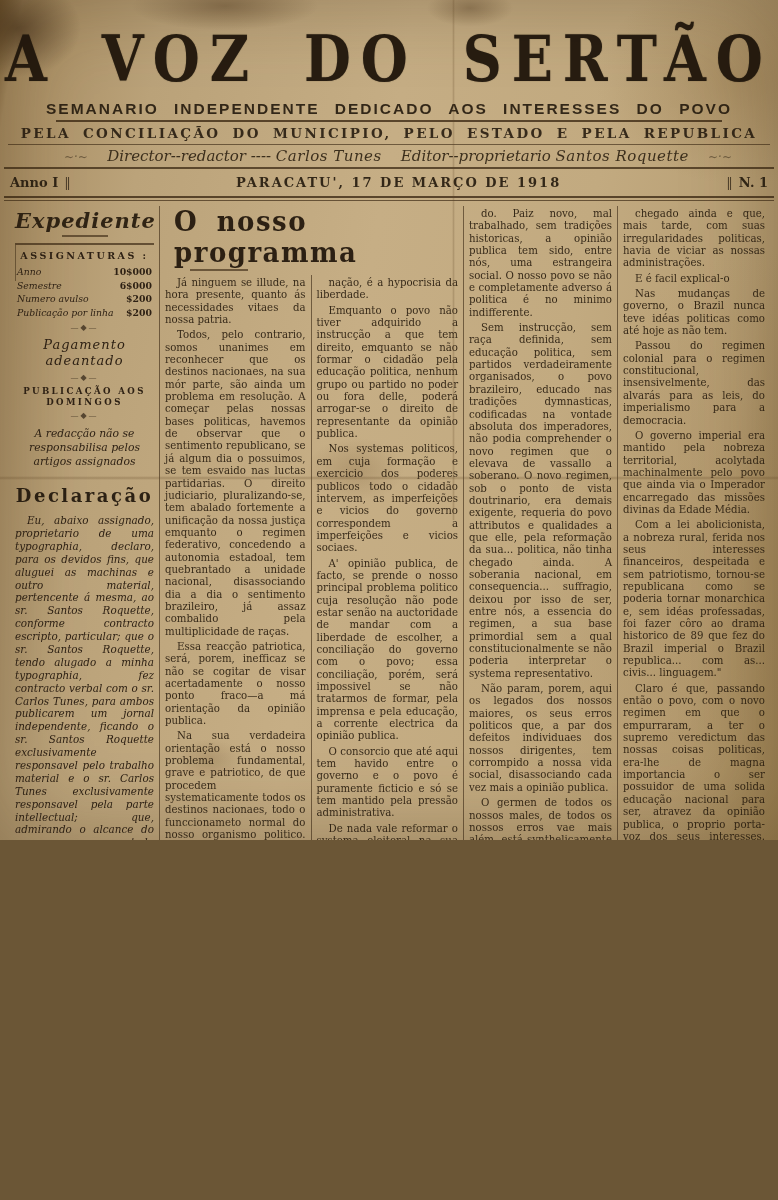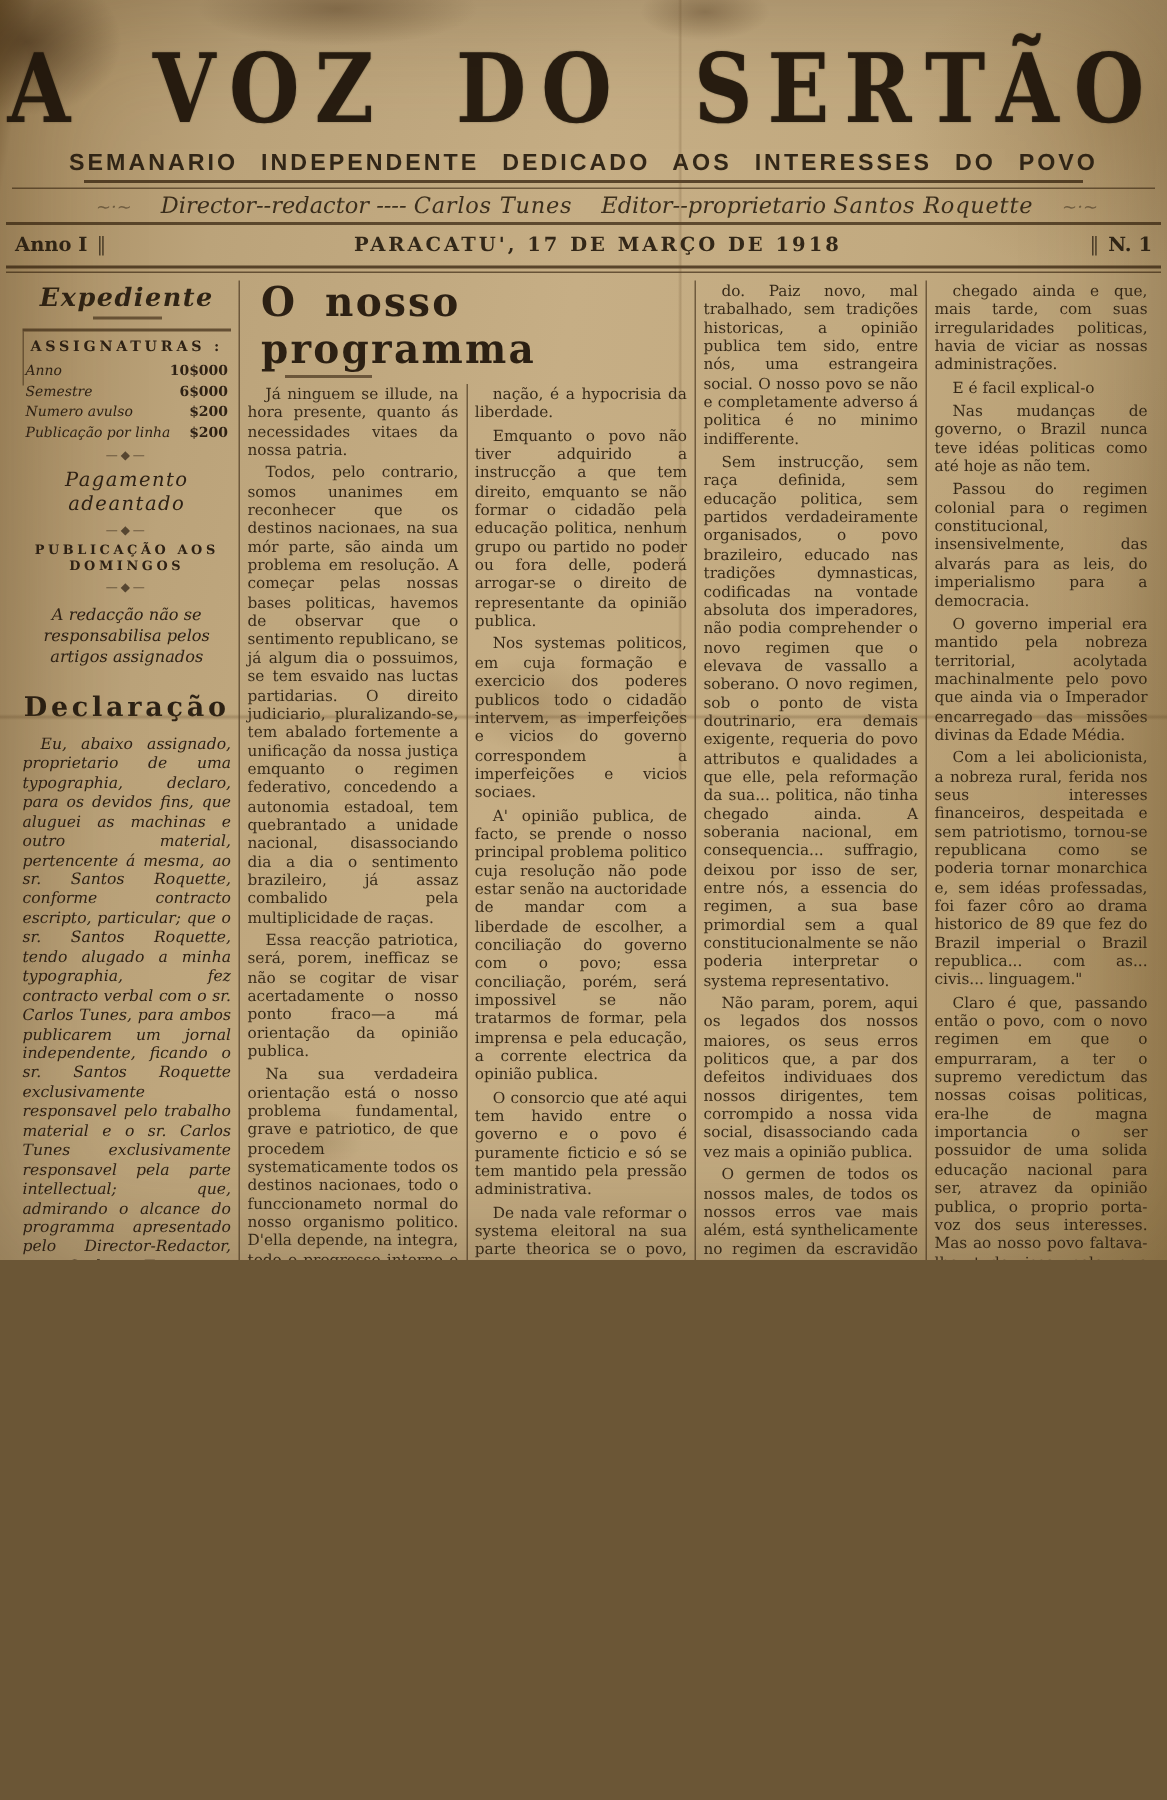--- a/index.html
+++ b/index.html
@@ -99,6 +99,7 @@
     <div class="mast-title">A VOZ DO SERTÃO</div>
     <div class="mast-sub">SEMANARIO INDEPENDENTE DEDICADO AOS INTERESSES DO POVO</div>
     <div class="rule-sub"></div>
+    <div class="mast-motto">PELA CONCILIAÇÃO DO MUNICIPIO, PELO ESTADO E PELA REPUBLICA</div>
     <div class="rule-thin"></div>
 
     <div class="director-row">

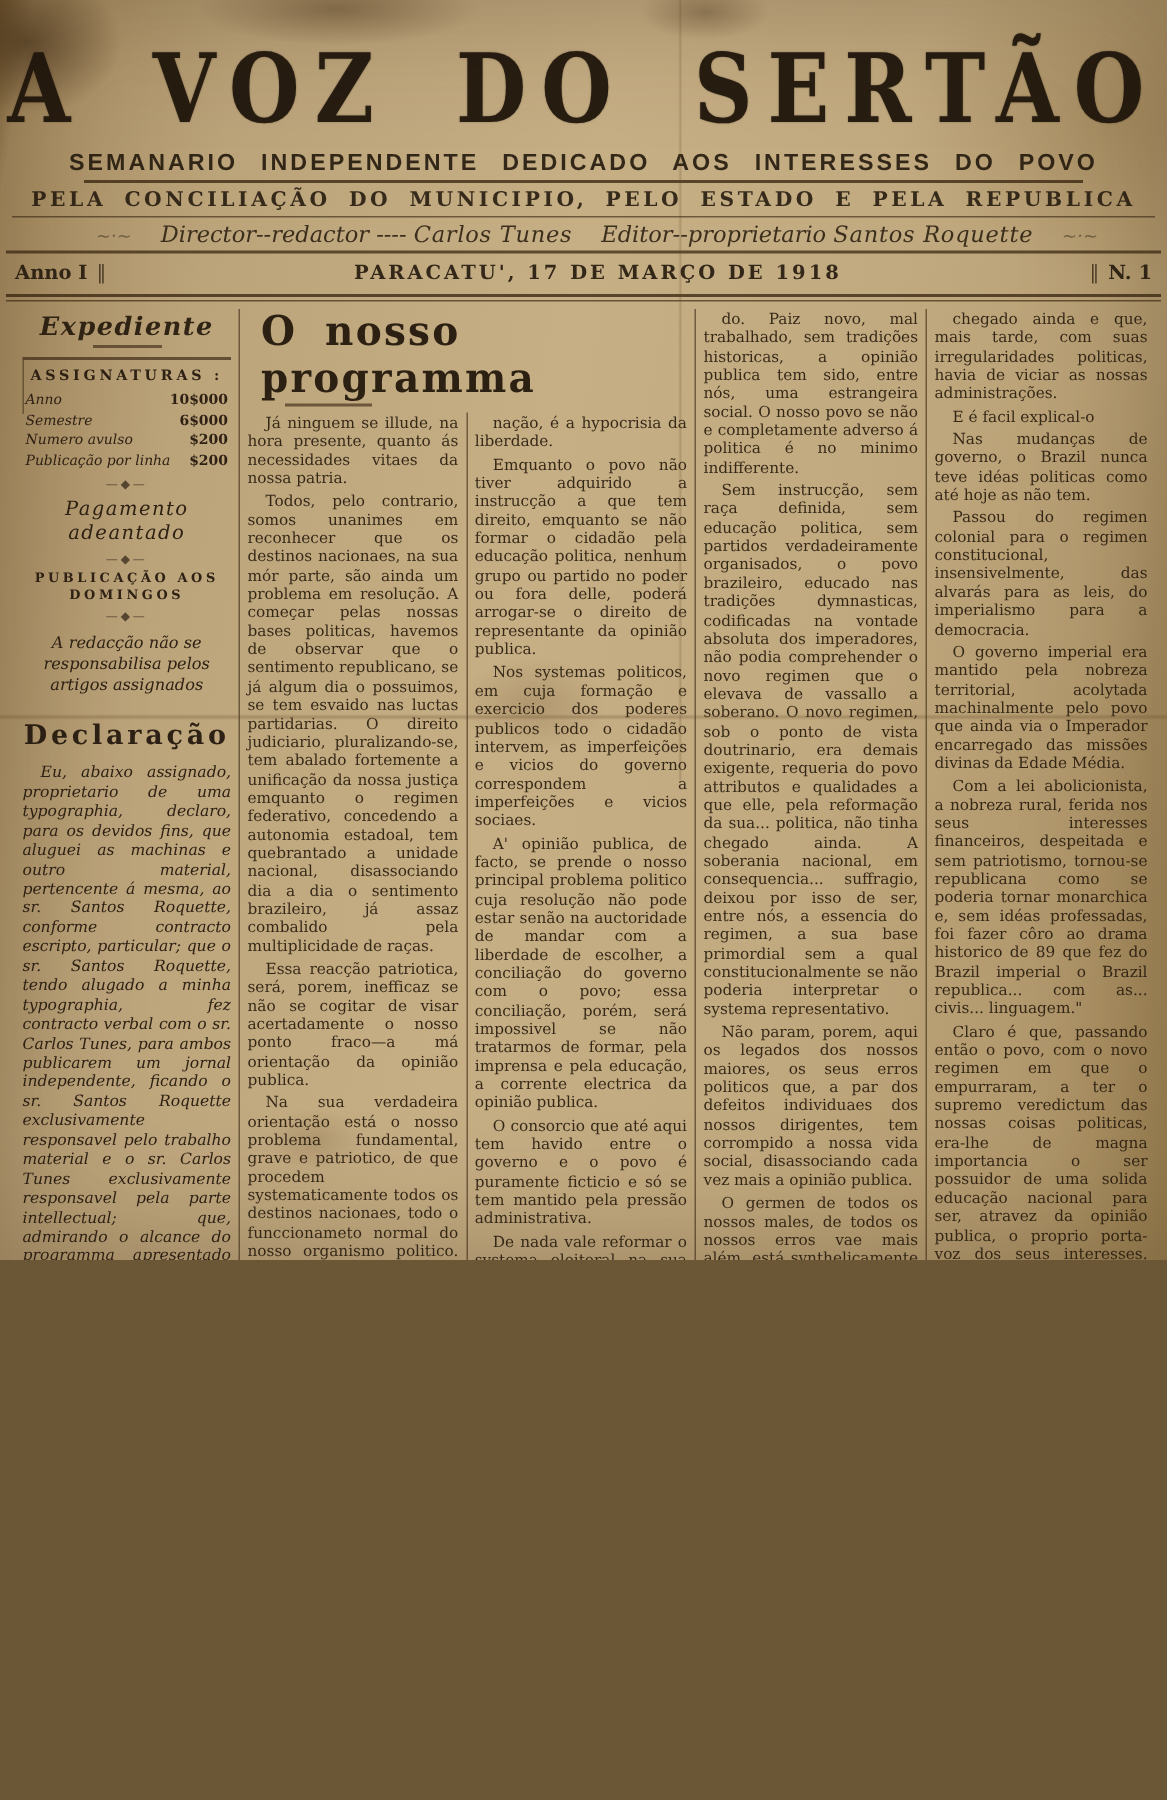--- a/index.html
+++ b/index.html
@@ -63,7 +63,7 @@
   .artcol { font-size:10.2px; line-height:1.21; color:rgba(40,28,14,.92); }
 
   
-  .exp-head { text-align:center; font-weight:bold; font-style:italic; font-size:17px;
+  .exp-head { text-align:center; font-weight:bold; font-style:italic; font-size:21px;
     letter-spacing:1px; color:rgba(36,25,12,.92); }
   .exp-head-rule { width:46px; border-top:2px solid rgba(52,34,14,.6); margin:1px auto 6px; }
   .assin-box { border-top:2px solid rgba(52,34,14,.65); padding:5px 2px 2px; position:relative; }

